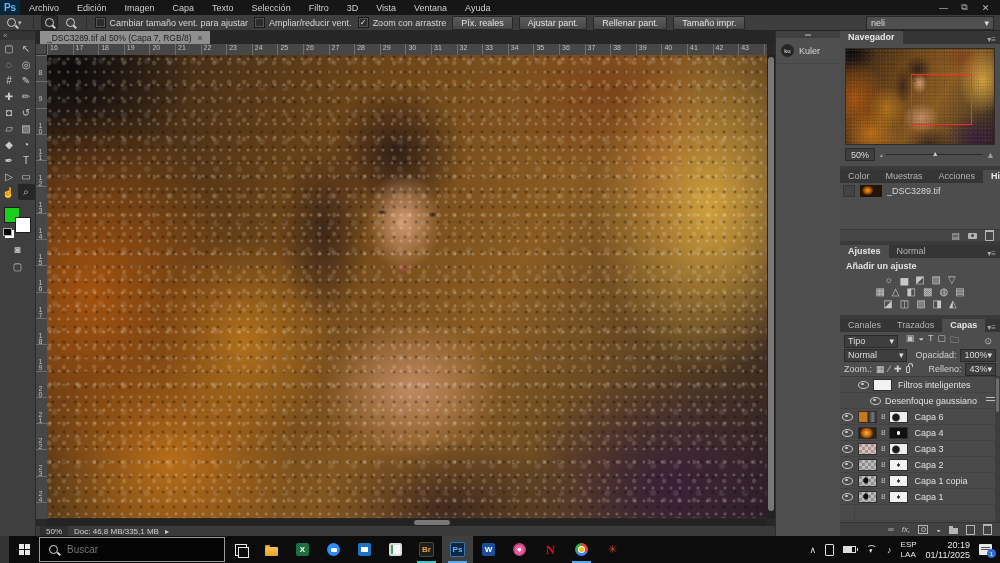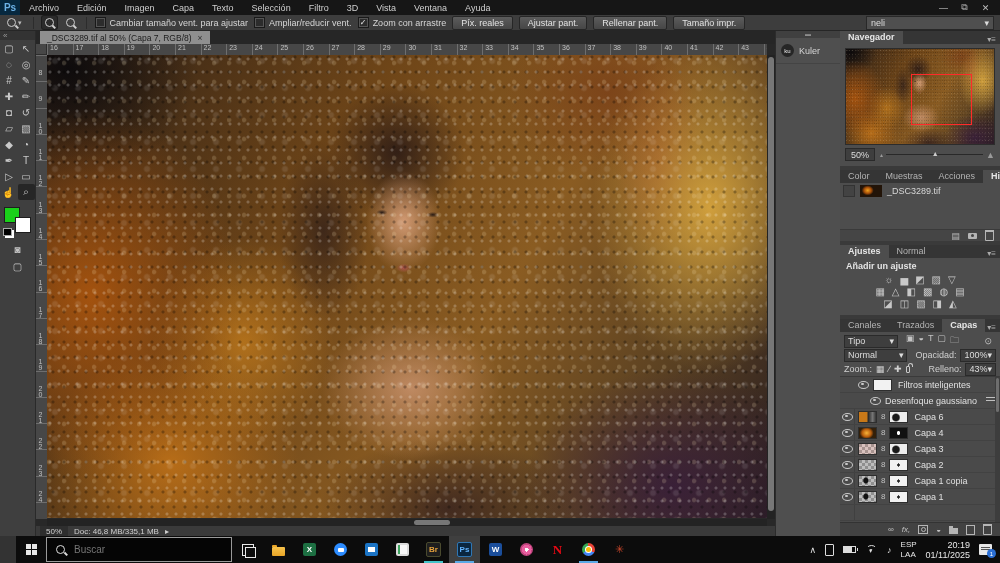--- a/index.html
+++ b/index.html
@@ -155,7 +155,7 @@
   .foldic::before{content:"";position:absolute;left:0;top:-2px;width:4px;height:2px;background:#b5b5b5;}
   .newdoc{width:7px;height:8px;border:1px solid #b5b5b5;}
   
-  #taskbar{position:absolute;left:16px;right:0;bottom:0;height:27px;background:#0c0c0c;display:flex;align-items:center;color:#e8e8e8;}
+  #taskbar{position:absolute;left:9px;right:0;bottom:0;height:27px;background:#0c0c0c;display:flex;align-items:center;color:#e8e8e8;}
   #startbtn{width:30px;height:27px;display:flex;align-items:center;justify-content:center;}
   .winflag{width:11px;height:11px;display:grid;grid-template-columns:5px 5px;grid-template-rows:5px 5px;gap:1px;}
   .winflag i{background:#e8e8e8;}

